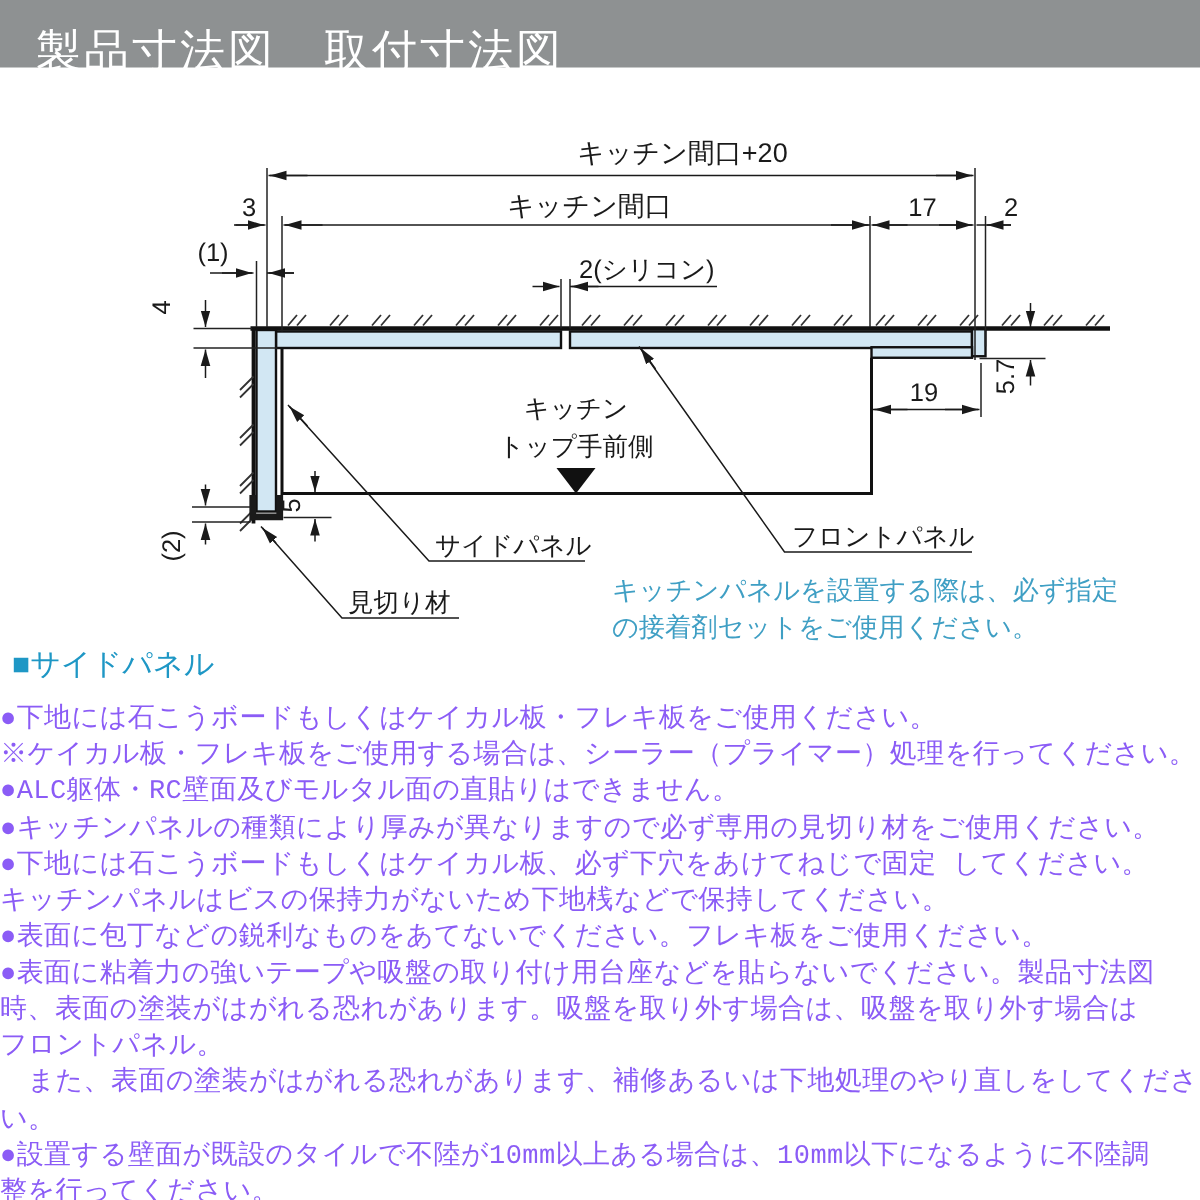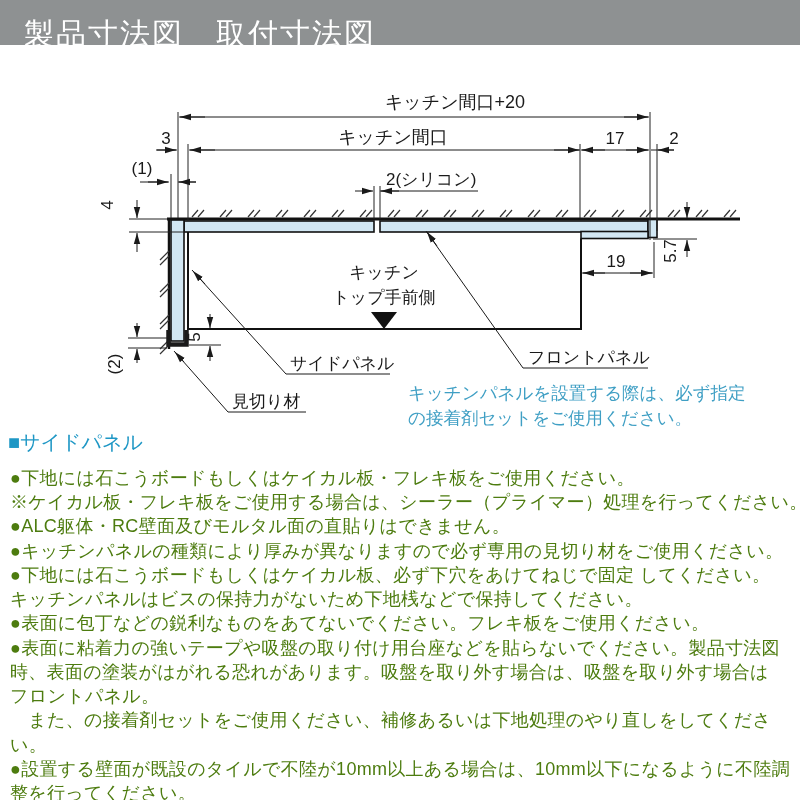--- a/index.html
+++ b/index.html
@@ -16,7 +16,7 @@
   .note{fill:#3f9fc4;font-size:17.5px;}
   #caution-head{left:8px;top:429px;font-size:20px;color:#1e97c5;white-space:nowrap;}
   #caution-head .sq{color:#1e97c5;}
-  .cline{left:10px;font-size:18px;letter-spacing:0.3px;color:#4d7c0f;white-space:nowrap;}
+  .cline{left:0;font-size:18px;letter-spacing:0.3px;color:#8b5cf6;white-space:nowrap;font-family:Liberation Mono, monospace;}
 </style>
 </head>
 <body>

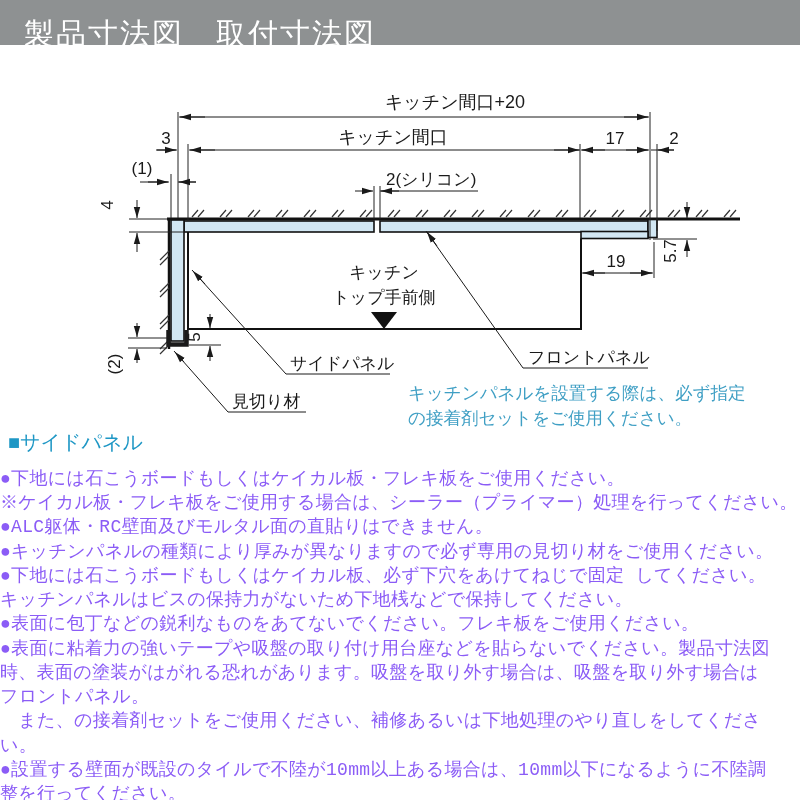--- a/index.html
+++ b/index.html
@@ -155,7 +155,7 @@
 <div class="abs cline" style="top:636px">●表面に粘着力の強いテープや吸盤の取り付け用台座などを貼らないでください。製品寸法図</div>
 <div class="abs cline" style="top:660px">時、表面の塗装がはがれる恐れがあります。吸盤を取り外す場合は、吸盤を取り外す場合は</div>
 <div class="abs cline" style="top:684px">フロントパネル。</div>
-<div class="abs cline" style="top:708px">　また、の接着剤セットをご使用ください、補修あるいは下地処理のやり直しをしてくださ</div>
+<div class="abs cline" style="top:708px">　また、表面の塗装がはがれる恐れがあります、補修あるいは下地処理のやり直しをしてくださ</div>
 <div class="abs cline" style="top:733px">い。</div>
 <div class="abs cline" style="top:757px">●設置する壁面が既設のタイルで不陸が10mm以上ある場合は、10mm以下になるように不陸調</div>
 <div class="abs cline" style="top:781px">整を行ってください。</div>

